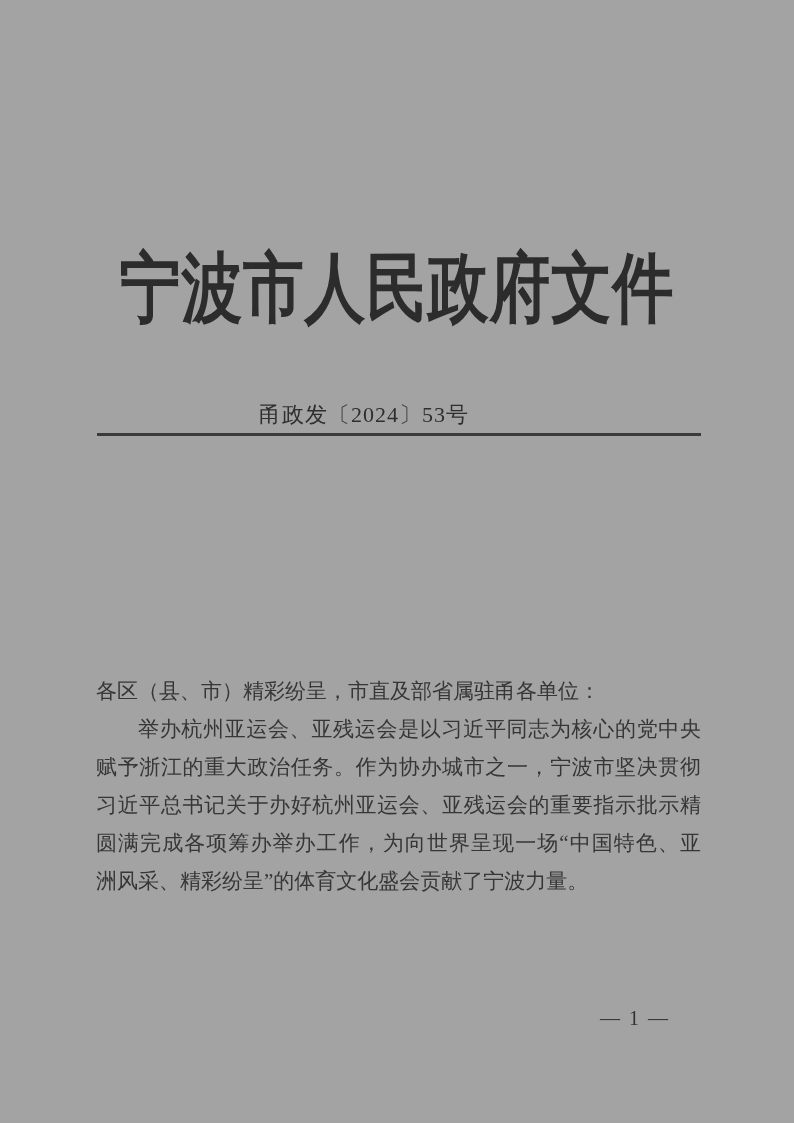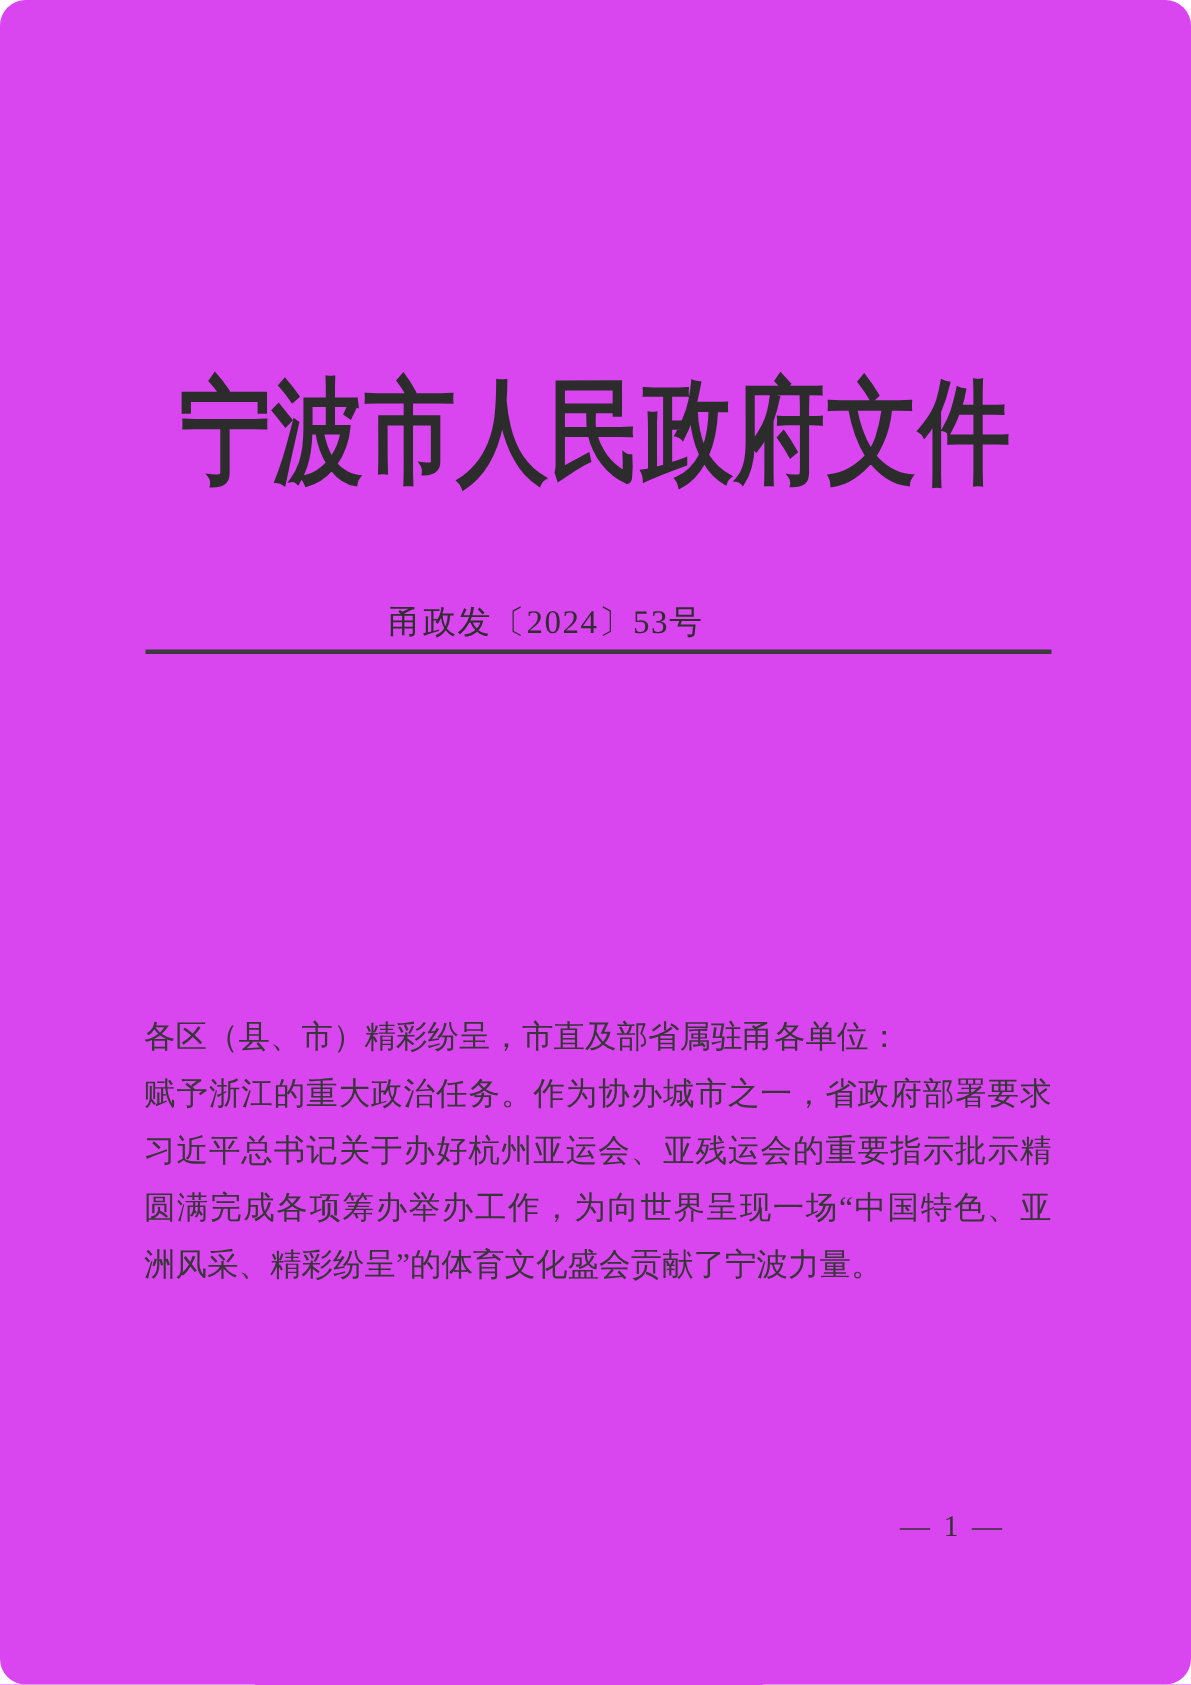--- a/index.html
+++ b/index.html
@@ -12,8 +12,7 @@
   }
   .page {
     position: absolute; inset: 0;
-    background: #d946ef;
-    border-radius: 17px;
+    background: #a3a3a3;
   }
   .header-title {
     position: absolute;

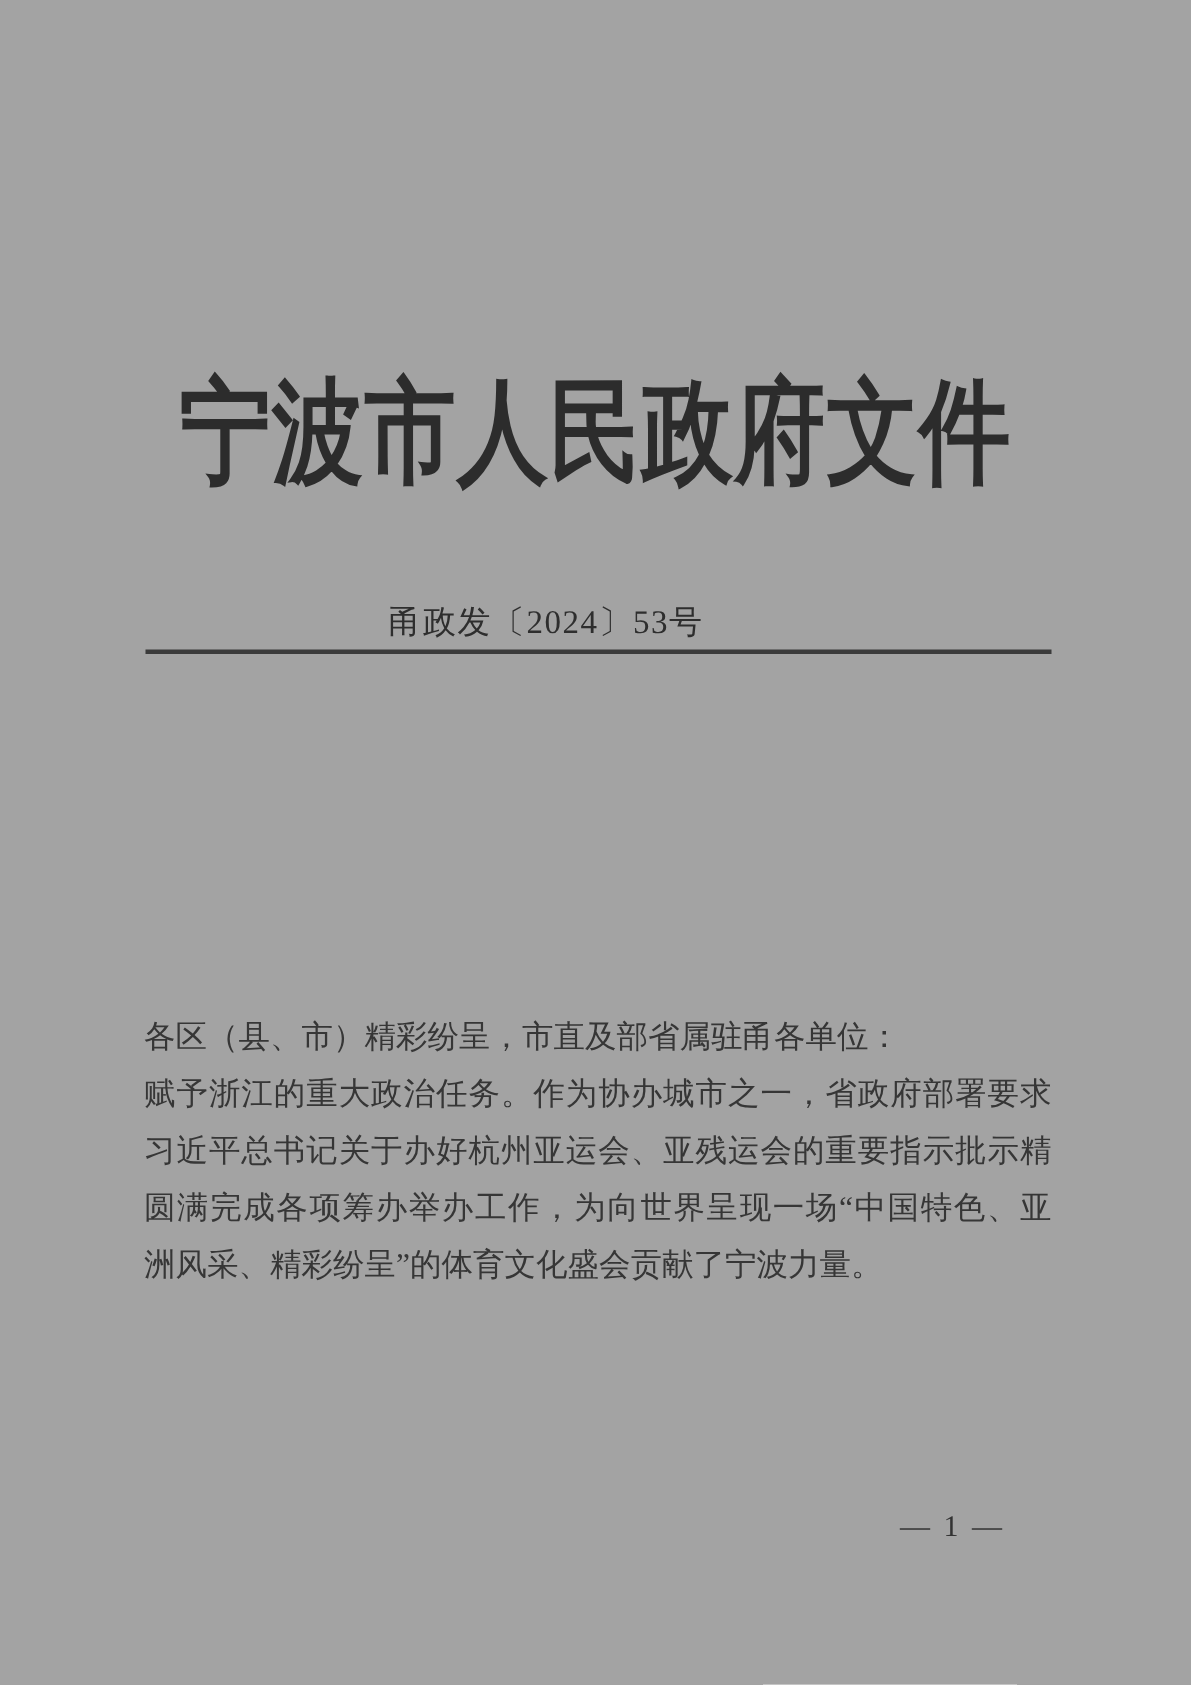--- a/index.html
+++ b/index.html
@@ -90,6 +90,7 @@
 
   <div class="body-block">
       <div class="body-line">各区（县、市）精彩纷呈，市直及部省属驻甬各单位：</div>
+      <div class="body-line j ind">举办杭州亚运会、亚残运会是以习近平同志为核心的党中央</div>
       <div class="body-line j">赋予浙江的重大政治任务。作为协办城市之一，省政府部署要求</div>
       <div class="body-line j">习近平总书记关于办好杭州亚运会、亚残运会的重要指示批示精</div>
       <div class="body-line j">圆满完成各项筹办举办工作，为向世界呈现一场“中国特色、亚</div>

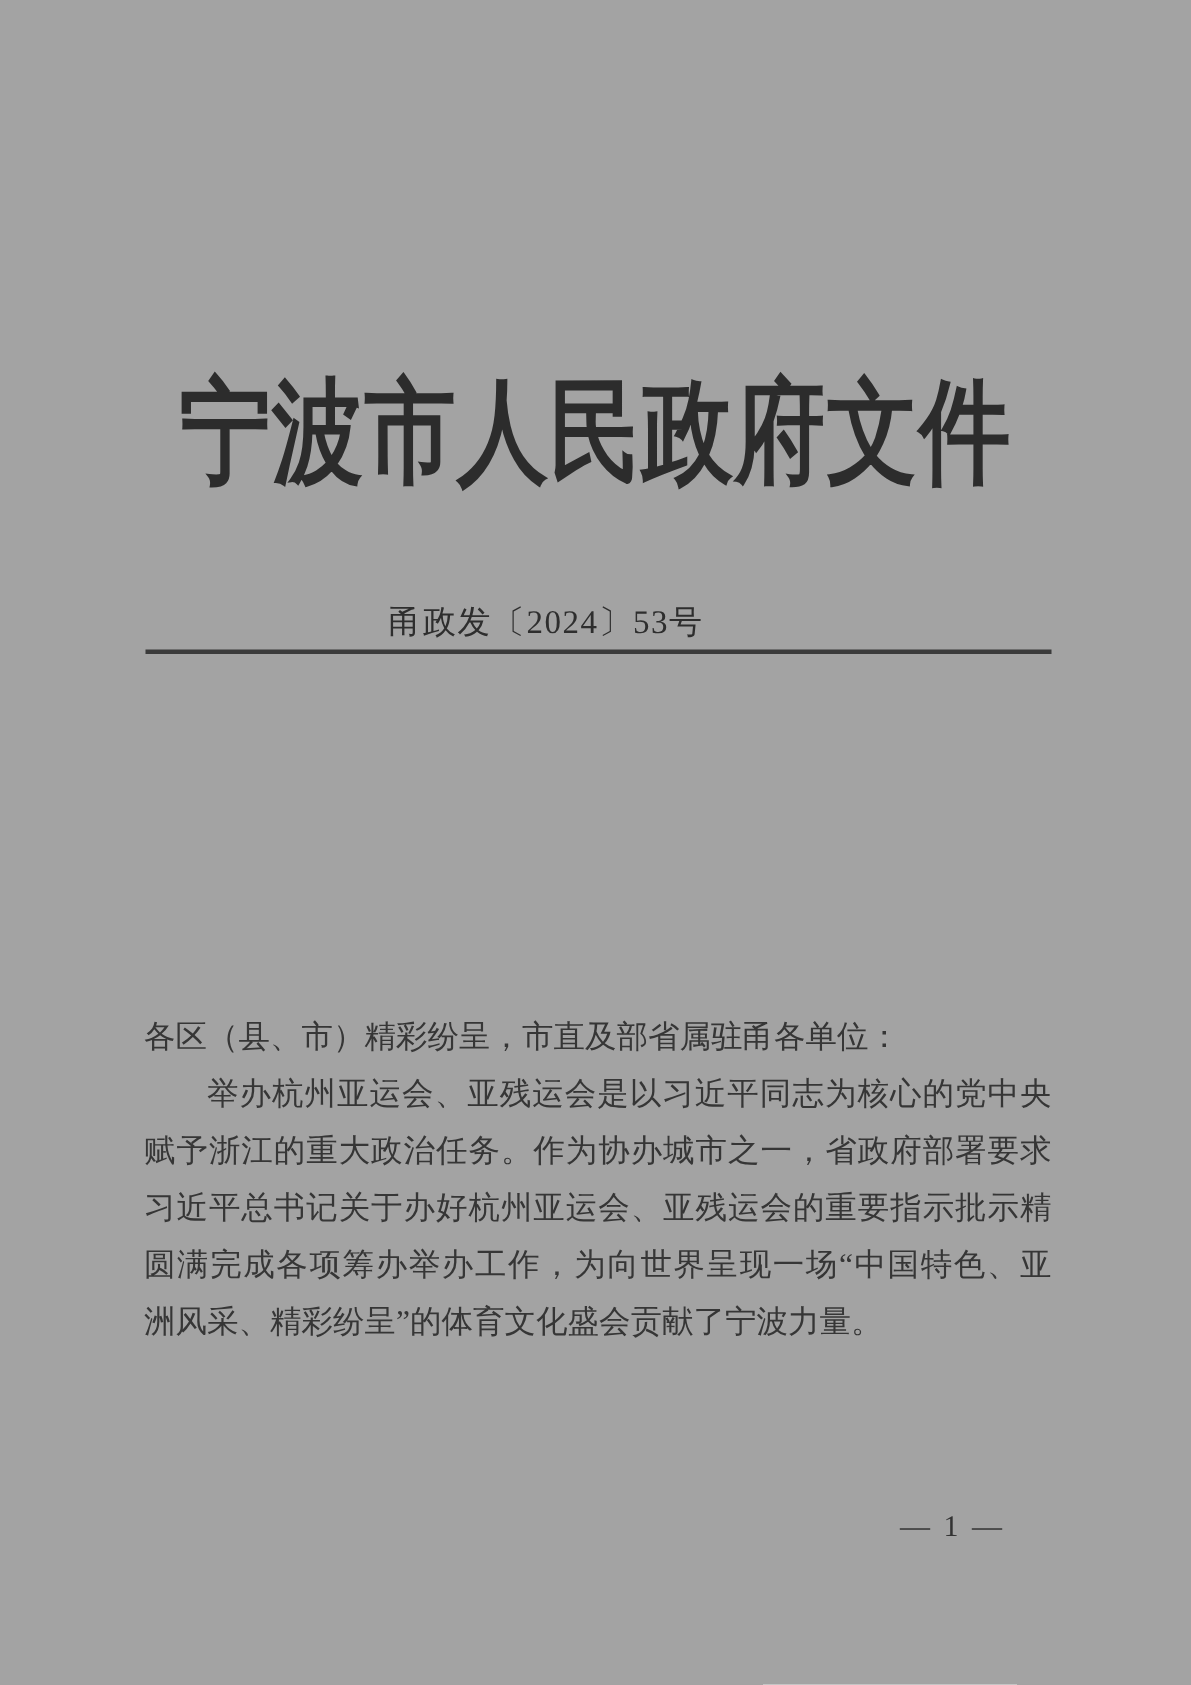--- a/index.html
+++ b/index.html
@@ -91,7 +91,7 @@
   <div class="body-block">
       <div class="body-line">各区（县、市）精彩纷呈，市直及部省属驻甬各单位：</div>
       <div class="body-line j ind">举办杭州亚运会、亚残运会是以习近平同志为核心的党中央</div>
-      <div class="body-line j">赋予浙江的重大政治任务。作为协办城市之一，省政府部署要求</div>
+      <div class="body-line j">赋予浙江的重大政治任务。作为协办城市之一，宁波市坚决贯彻</div>
       <div class="body-line j">习近平总书记关于办好杭州亚运会、亚残运会的重要指示批示精</div>
       <div class="body-line j">圆满完成各项筹办举办工作，为向世界呈现一场“中国特色、亚</div>
       <div class="body-line">洲风采、精彩纷呈”的体育文化盛会贡献了宁波力量。</div>

